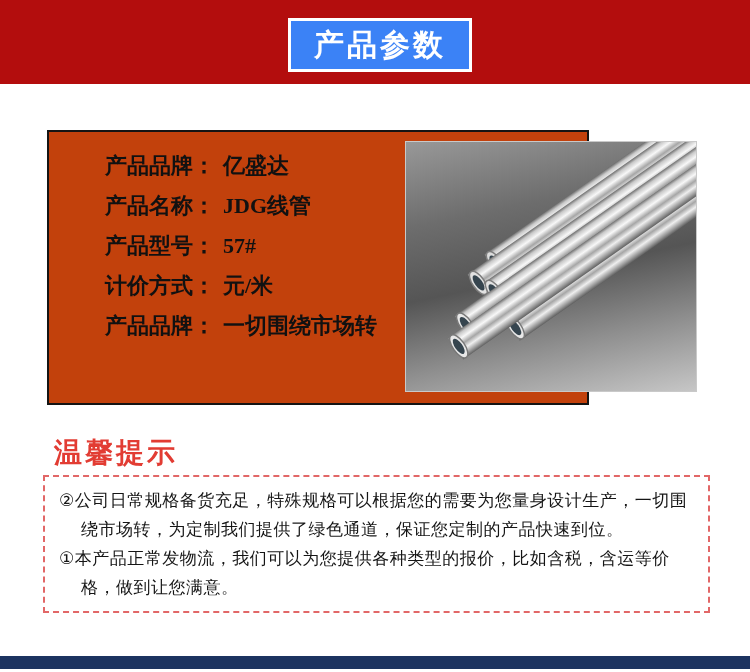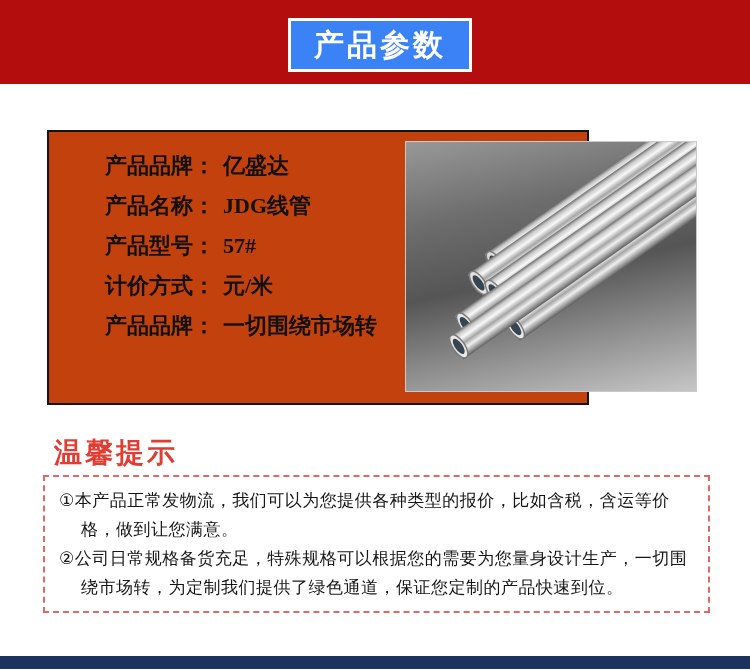--- a/index.html
+++ b/index.html
@@ -218,8 +218,8 @@
   <h2 class="tips-title">温馨提示</h2>
 
   <div class="tips-box">
+    <p>②公司日常规格备货充足，特殊规格可以根据您的需要为您量身设计生产，一切围绕市场转，为定制我们提供了绿色通道，保证您定制的产品快速到位。</p>
     <p>①本产品正常发物流，我们可以为您提供各种类型的报价，比如含税，含运等价格，做到让您满意。</p>
-    <p>②公司日常规格备货充足，特殊规格可以根据您的需要为您量身设计生产，一切围绕市场转，为定制我们提供了绿色通道，保证您定制的产品快速到位。</p>
   </div>
 
   <div class="footer-bar"></div>

